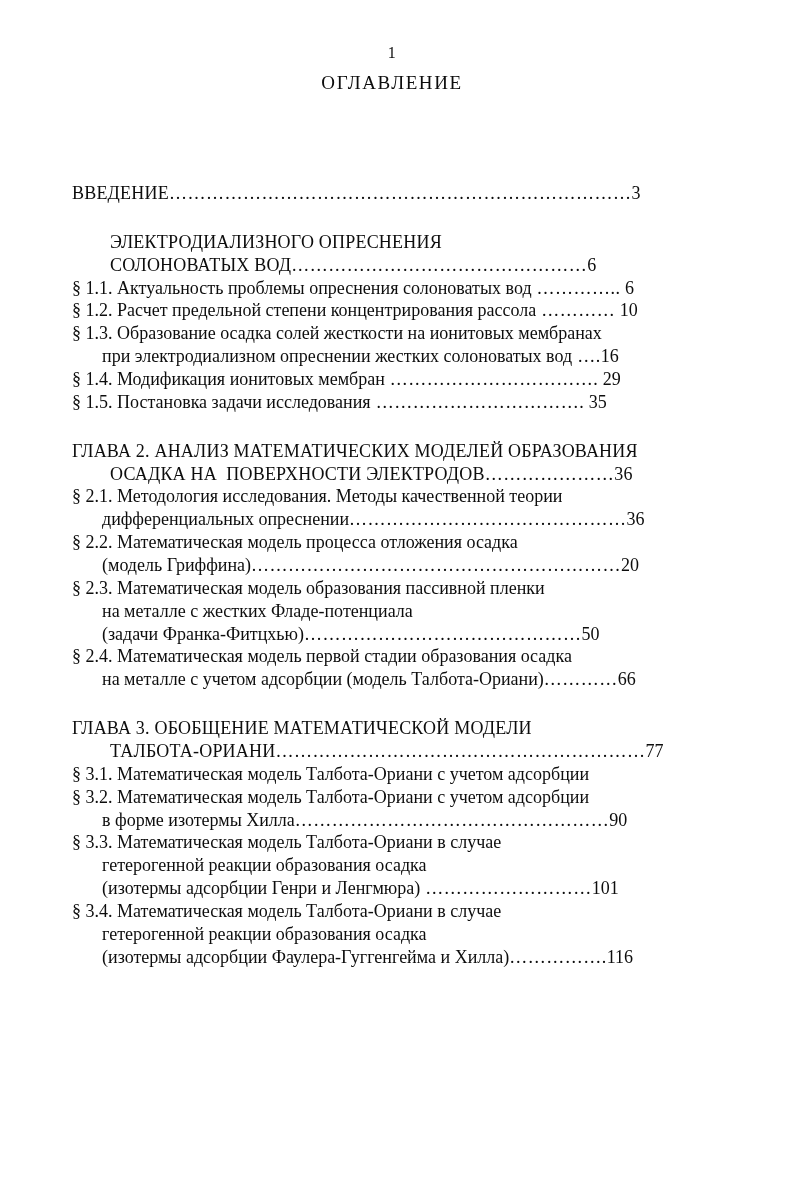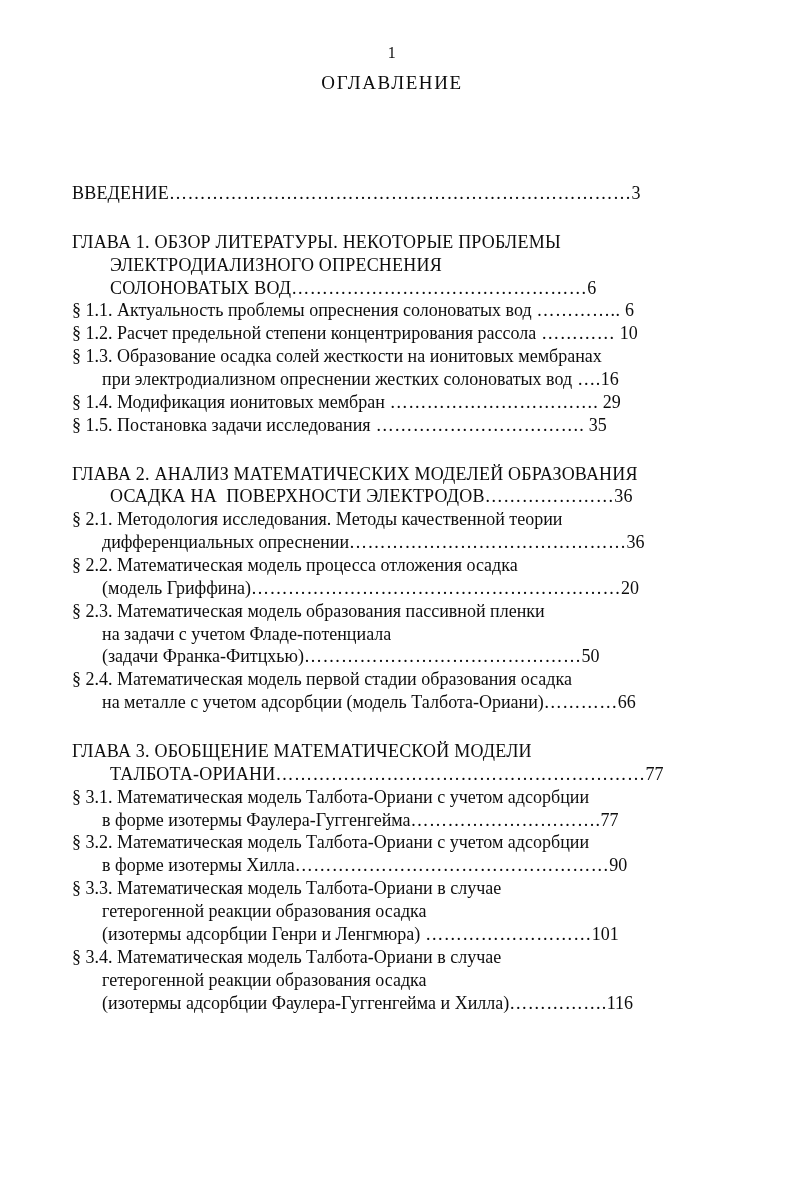--- a/index.html
+++ b/index.html
@@ -84,7 +84,6 @@
       </div>
       <div class="gap-lg"></div>
       <div class="entry chapter">
-        <div class="line"><span class="txt">ГЛАВА 1. ОБЗОР ЛИТЕРАТУРЫ. НЕКОТОРЫЕ ПРОБЛЕМЫ</span></div>
         <div class="line cont"><span class="txt">ЭЛЕКТРОДИАЛИЗНОГО ОПРЕСНЕНИЯ</span></div>
         <div class="line cont"><span class="txt">СОЛОНОВАТЫХ ВОД</span><span class="dots">…………………………………………</span><span class="pagenum">6</span></div>
       </div>

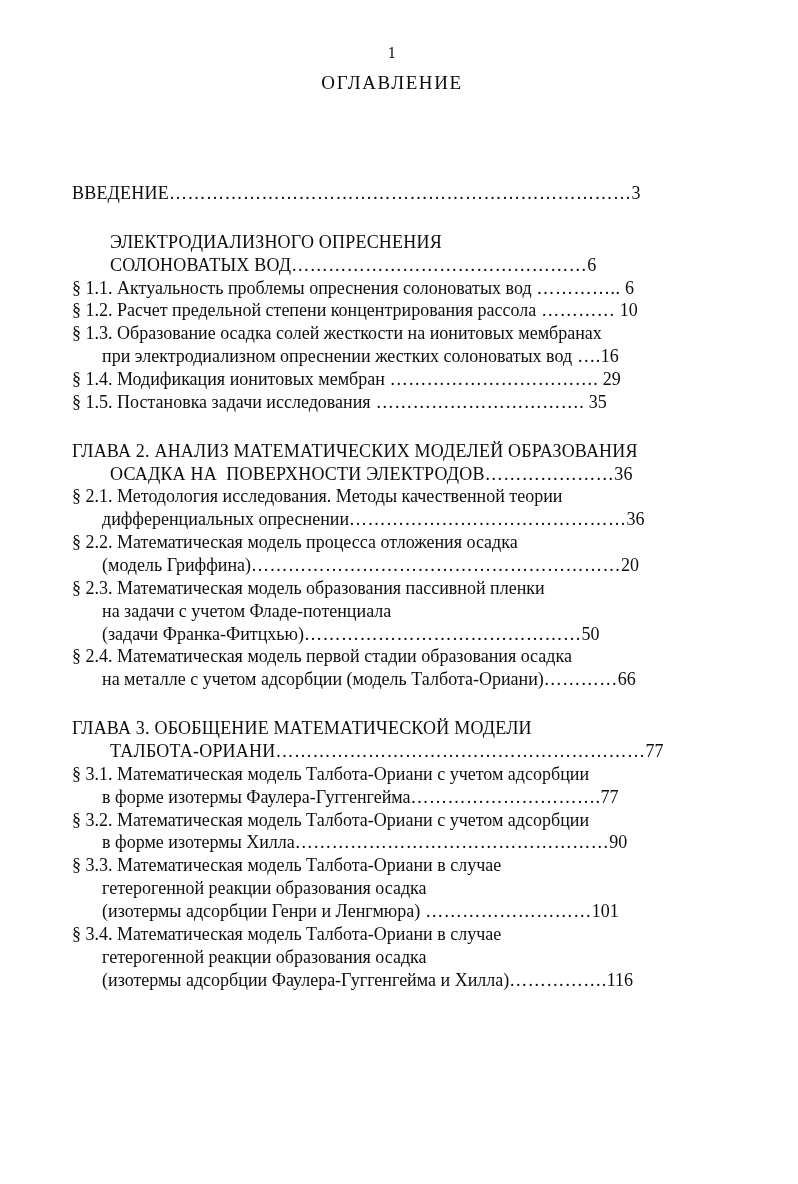--- a/index.html
+++ b/index.html
@@ -118,7 +118,7 @@
       </div>
       <div class="entry section">
         <div class="line"><span class="txt">§ 2.3. Математическая модель образования пассивной пленки</span></div>
-        <div class="line cont"><span class="txt">на задачи с учетом Фладе-потенциала</span></div>
+        <div class="line cont"><span class="txt">на металле с жестких Фладе-потенциала</span></div>
         <div class="line cont"><span class="txt">(задачи Франка-Фитцхью)</span><span class="dots">………………………………………</span><span class="pagenum">50</span></div>
       </div>
       <div class="entry section">

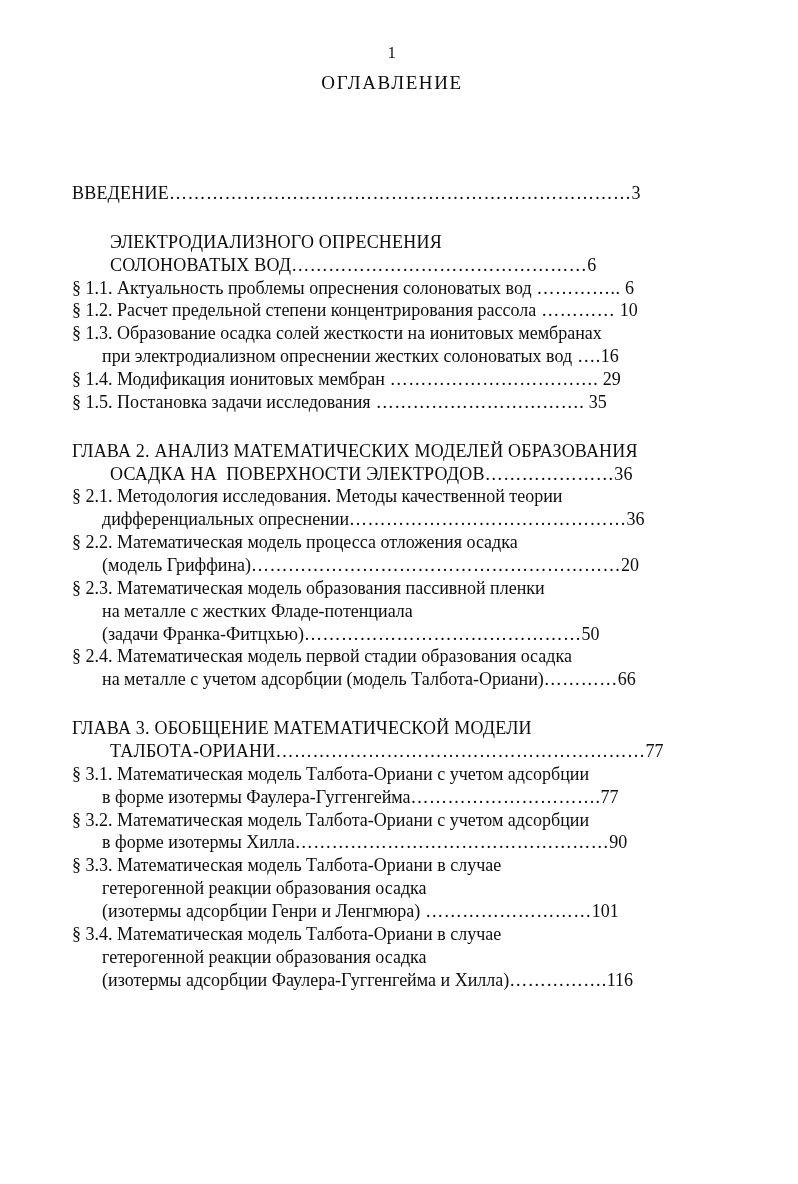--- a/index.html
+++ b/index.html
@@ -132,7 +132,6 @@
       </div>
       <div class="entry section">
         <div class="line"><span class="txt">§ 3.1. Математическая модель Талбота-Ориани с учетом адсорбции</span></div>
-        <div class="line cont"><span class="txt">в форме изотермы Фаулера-Гуггенгейма</span><span class="dots">………………………….</span><span class="pagenum">77</span></div>
       </div>
       <div class="entry section">
         <div class="line"><span class="txt">§ 3.2. Математическая модель Талбота-Ориани с учетом адсорбции</span></div>

